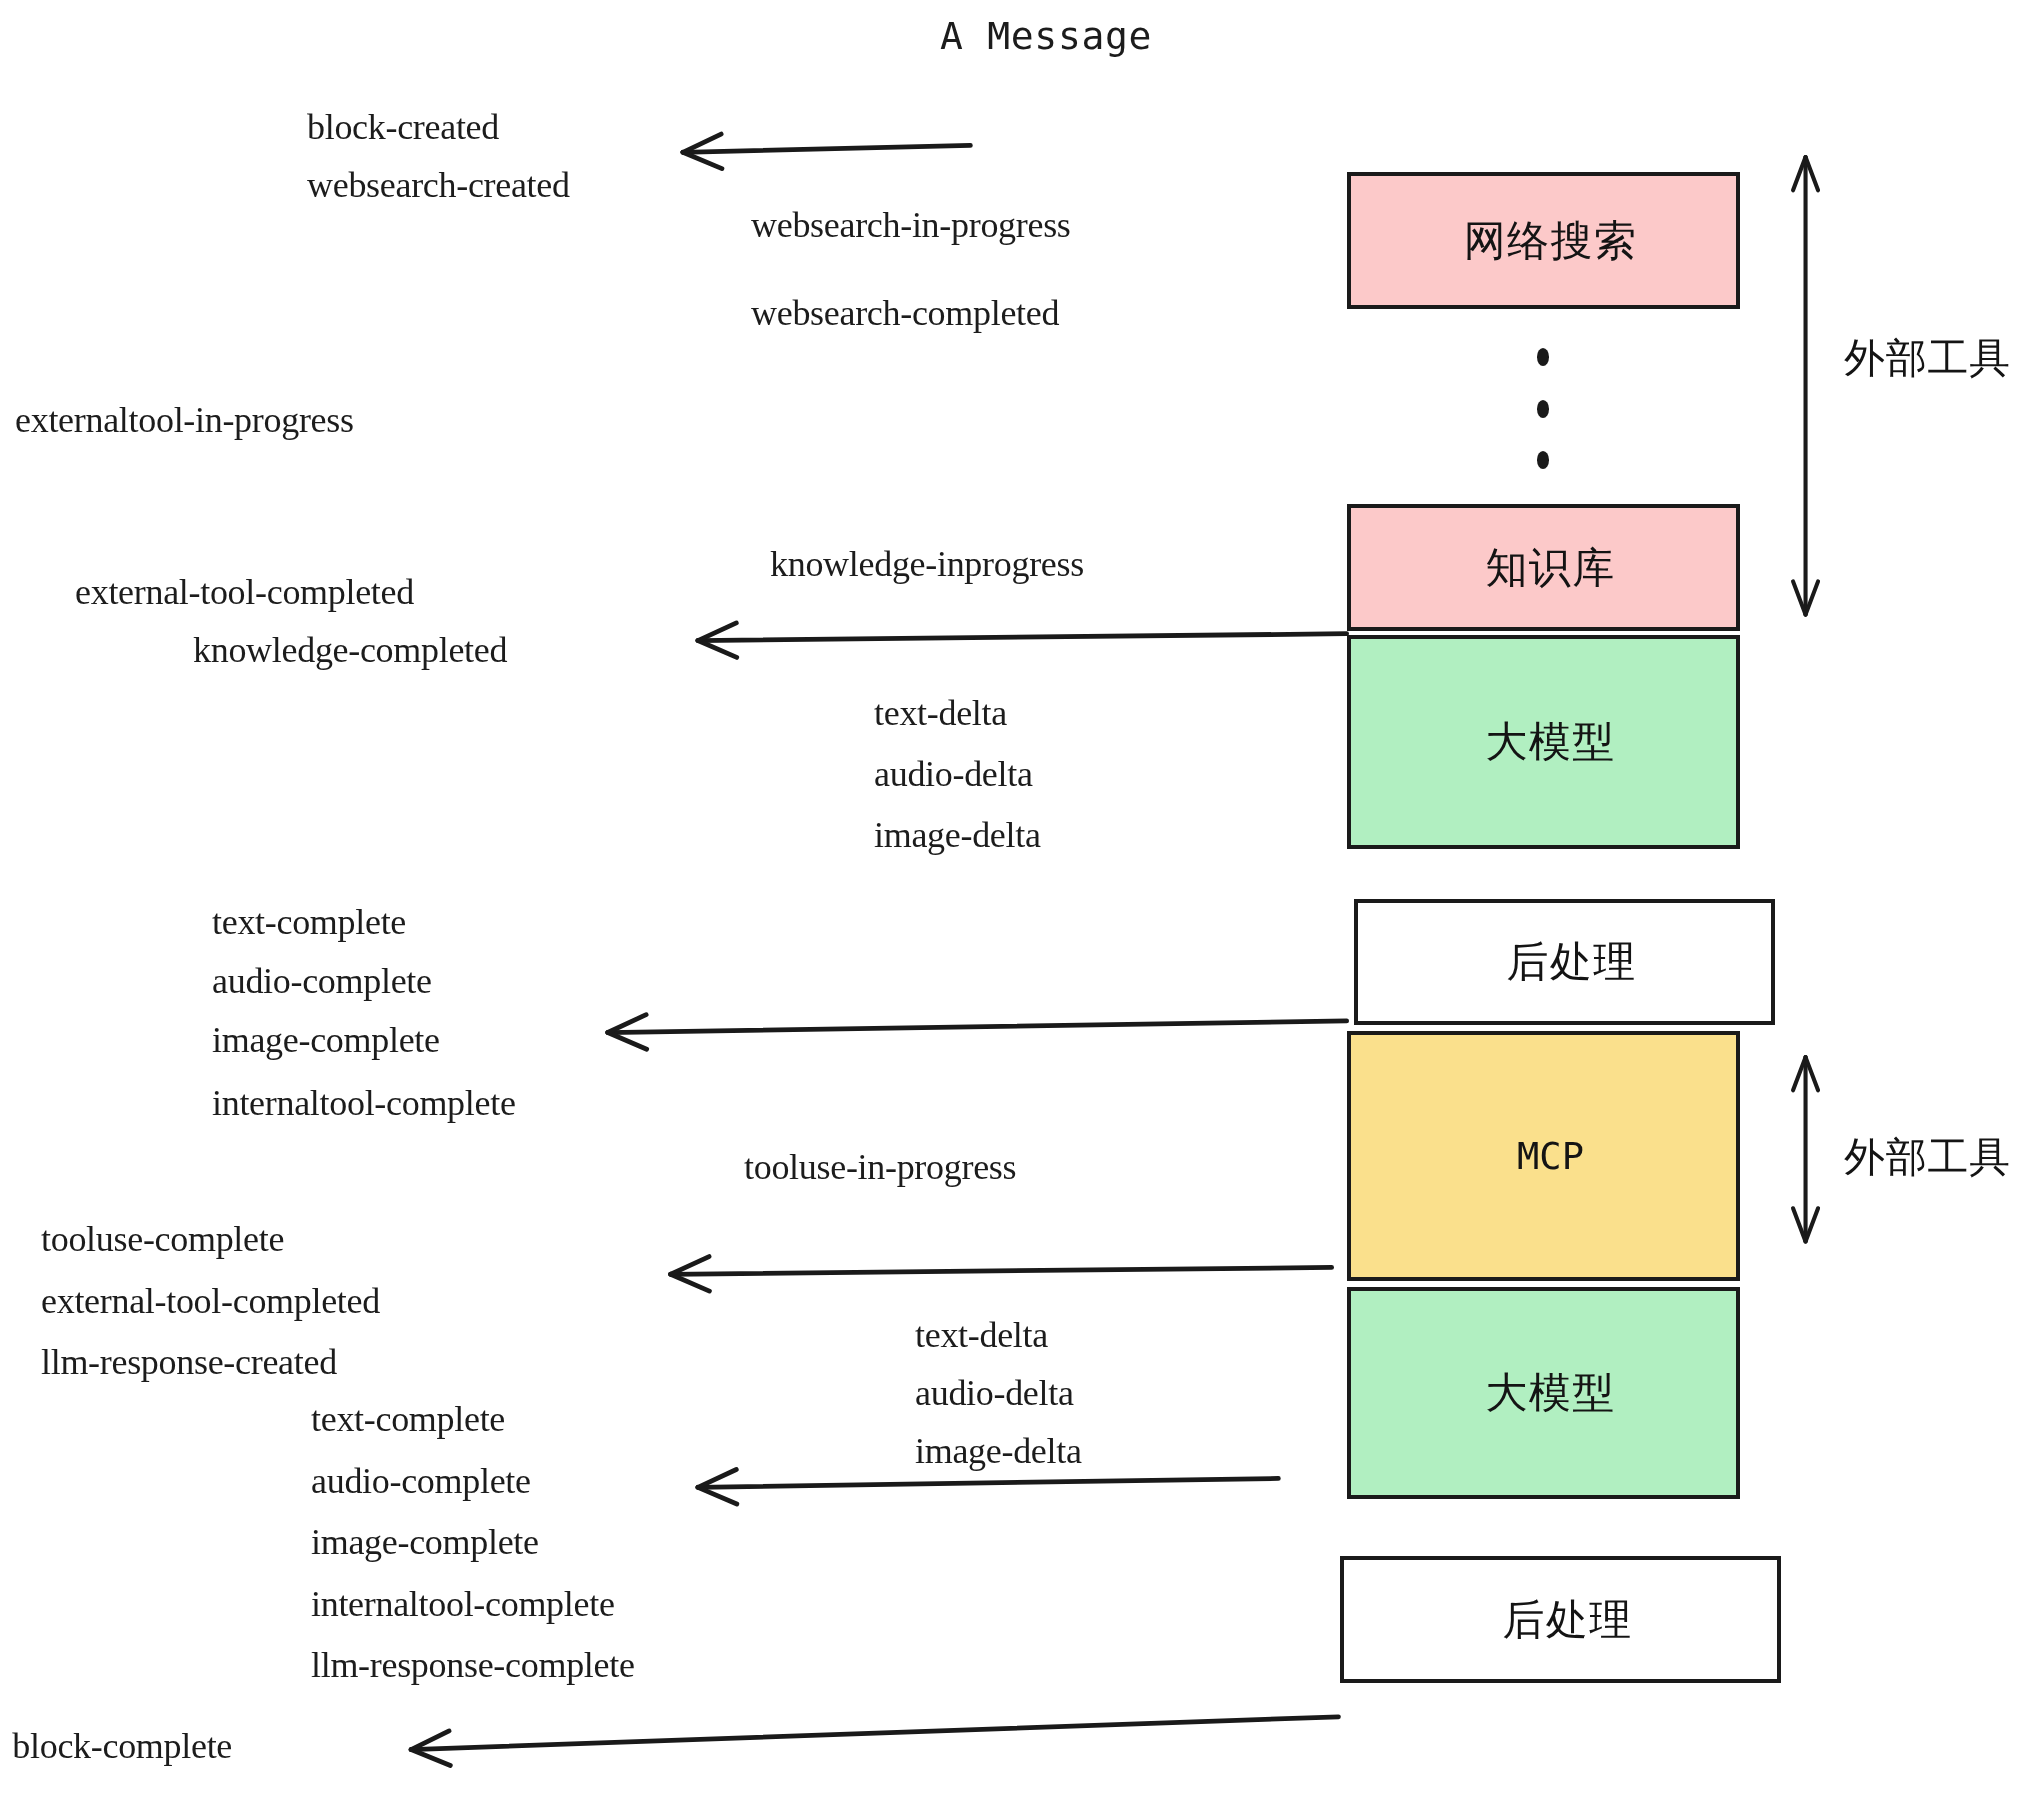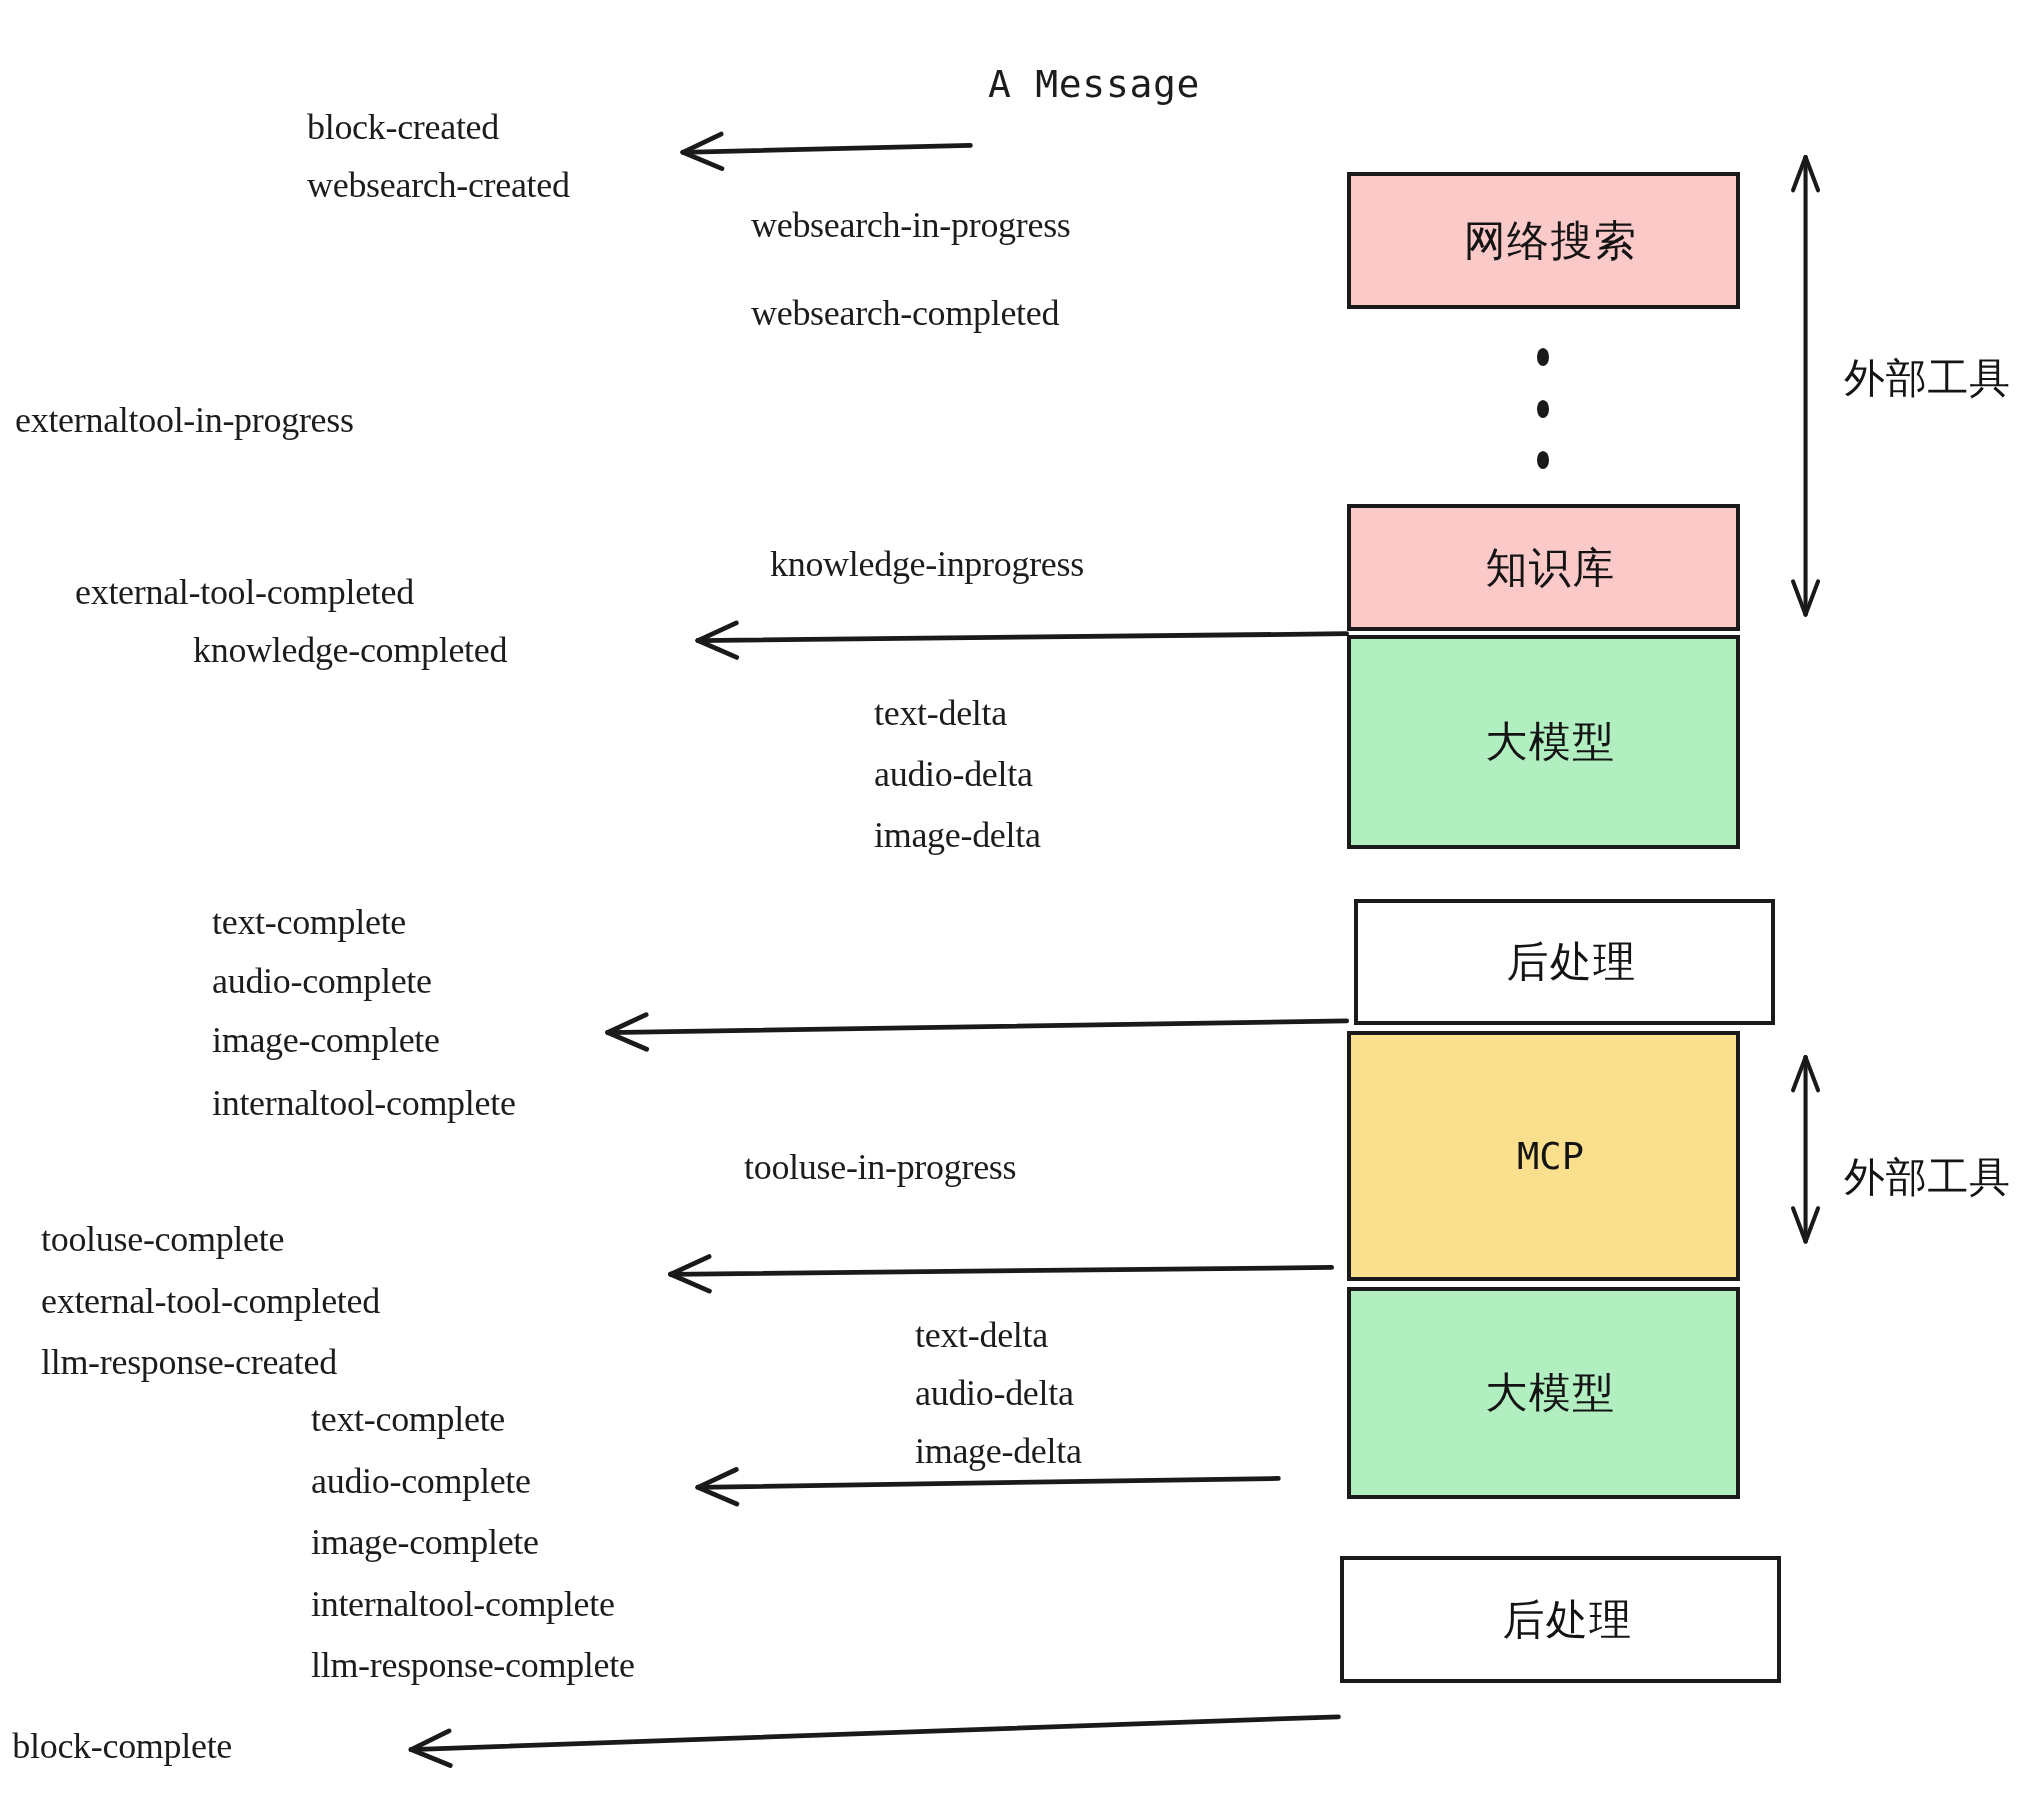--- a/index.html
+++ b/index.html
@@ -153,7 +153,7 @@
       </g>
   </svg>
 
-  <div class="title" style="left:988px; top:13.7px;margin-top:48px;">A Message</div>
+  <div class="title" style="left:940px; top:13.7px;">A Message</div>
 
   <div id="node-layer">
       <div class="node" style="left: 1347px; top: 172px; width: 393px; height: 137px; background: rgb(252, 201, 201); border-color: rgb(26, 26, 26);">

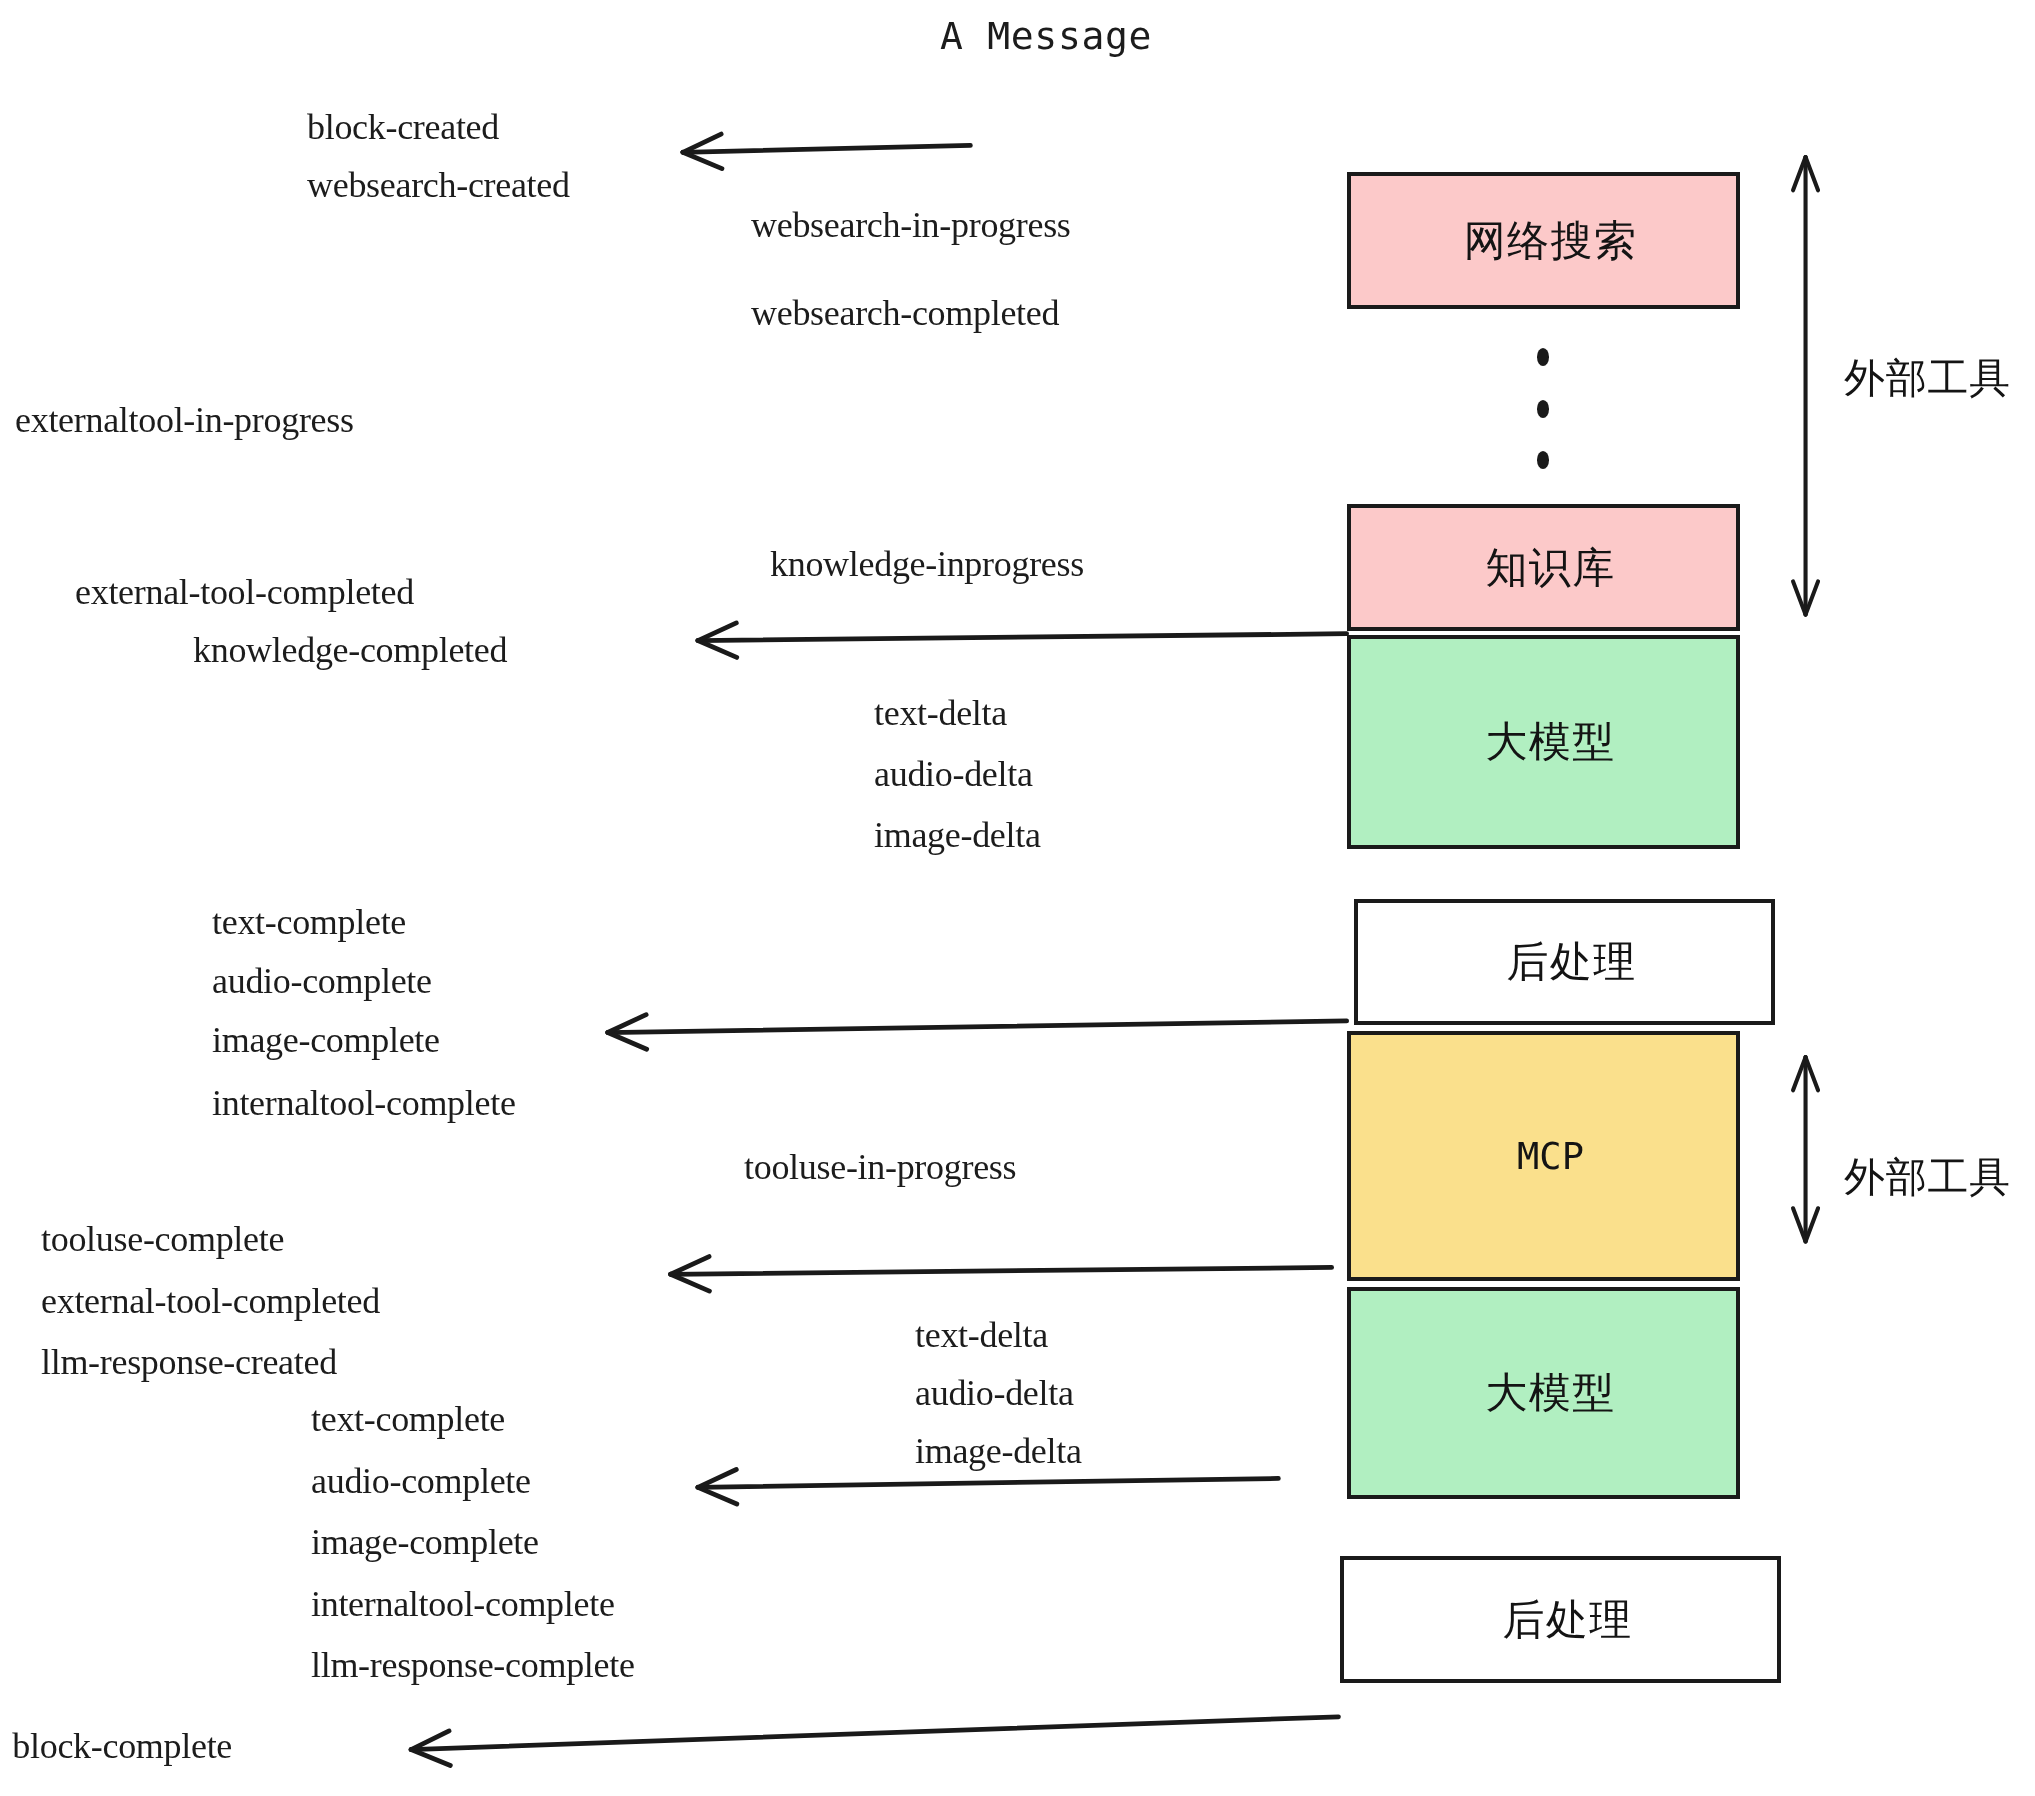--- a/index.html
+++ b/index.html
@@ -69,7 +69,6 @@
     color: #141414;
     white-space: pre;
     letter-spacing: 0.7px;
-    margin-top: 20px;
   }
   .dot {
     position: absolute;

